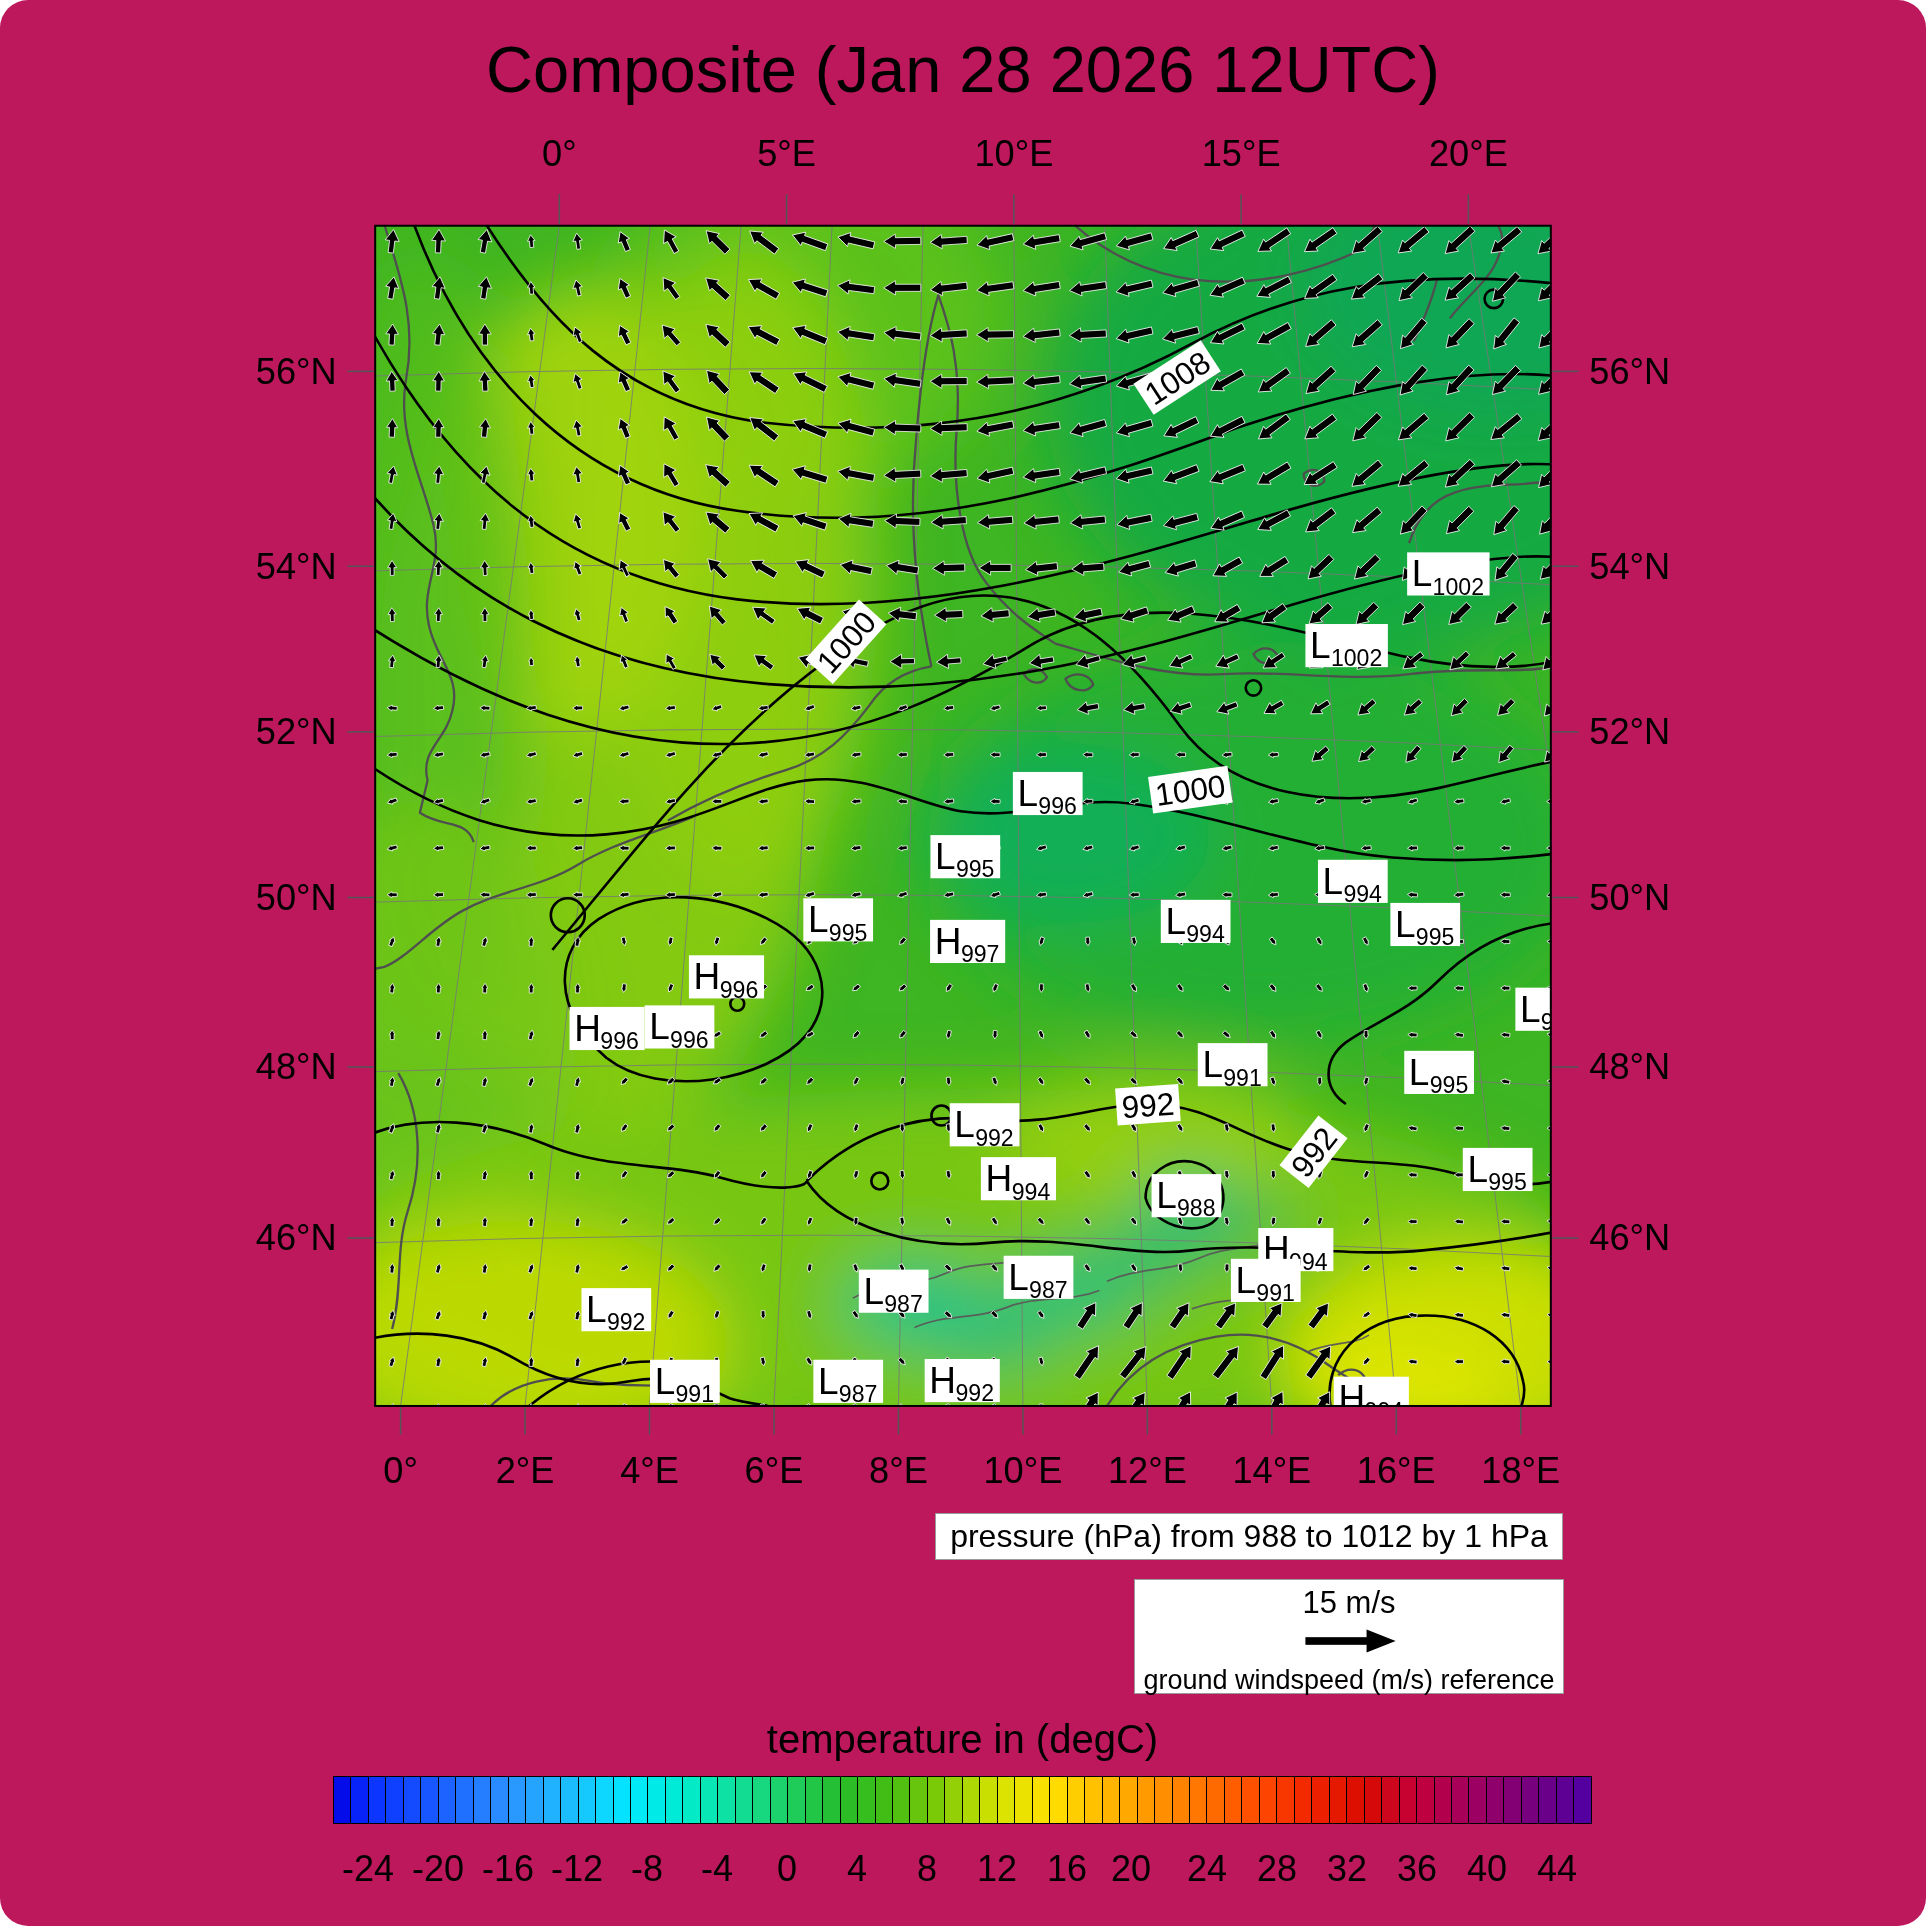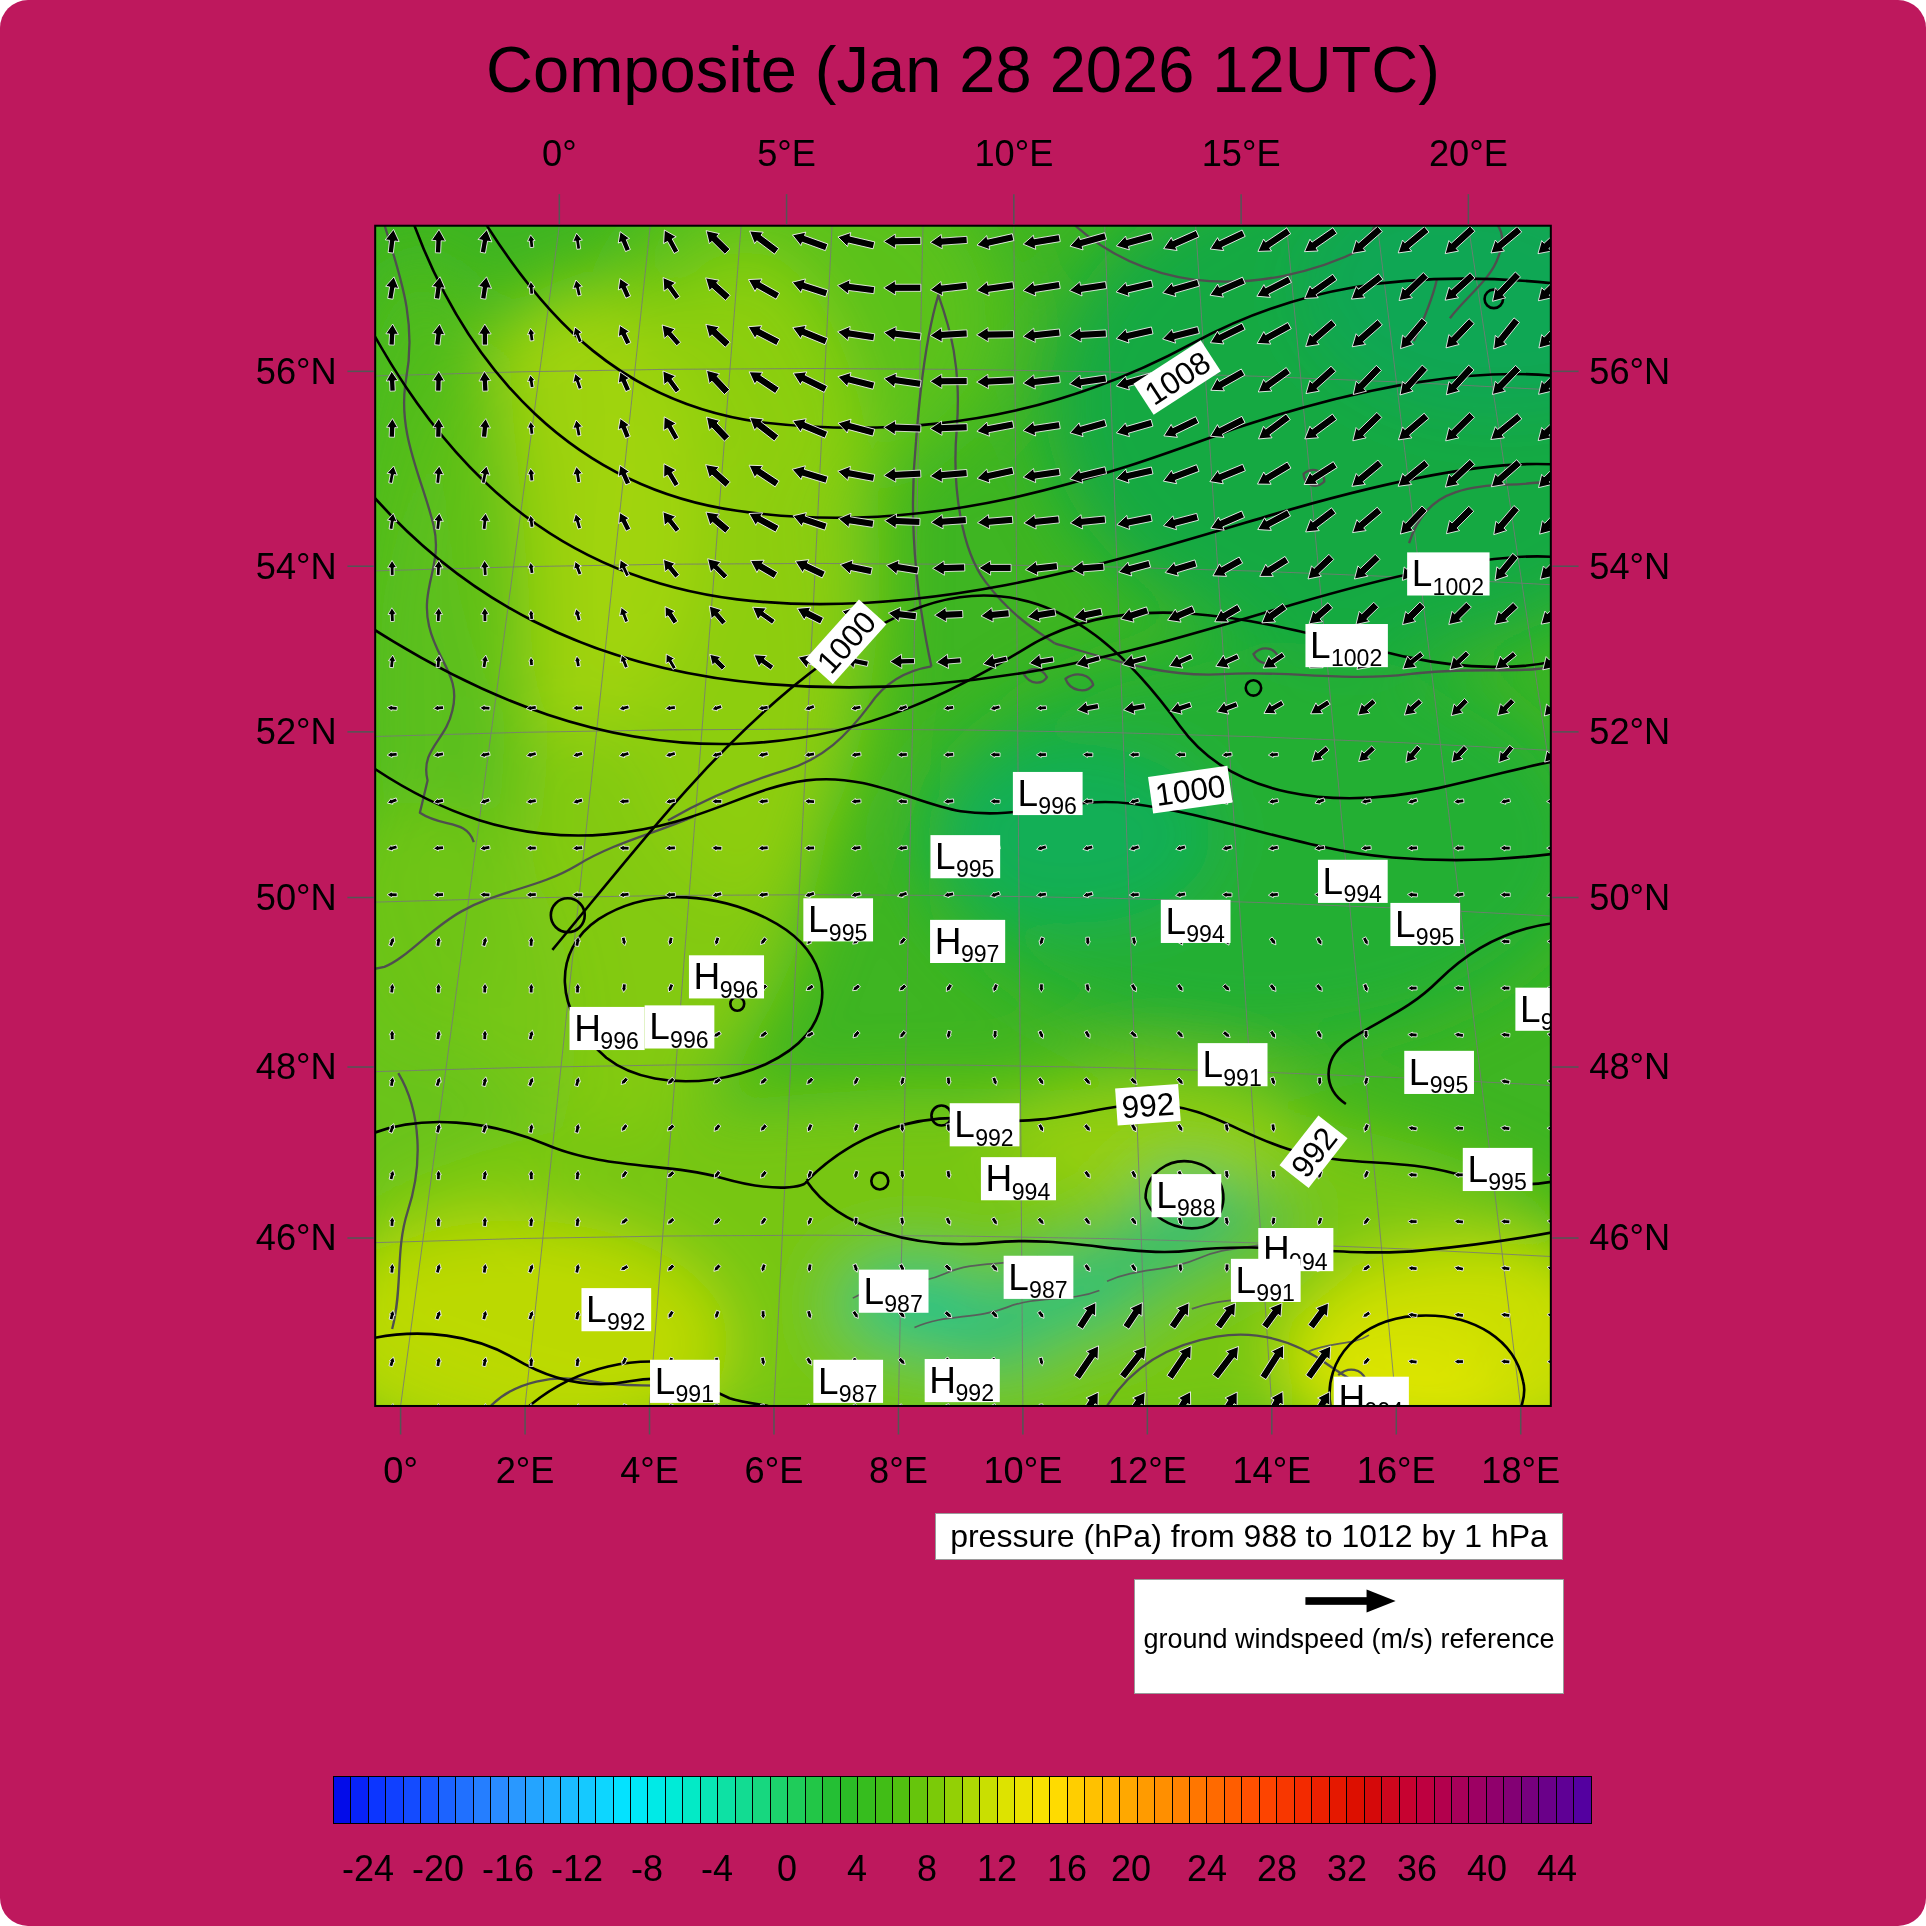--- a/index.html
+++ b/index.html
@@ -1040,6 +1040,7 @@
   </div>
 
   <div class="wind-box">
+    <div class="wind-speed">15 m/s</div>
     <svg class="wind-arrow" width="100" height="26" viewBox="0 0 130 34">
       <rect x="8" y="12" width="82" height="10" fill="#000"></rect>
       <polygon points="88,2 126,17 88,32" fill="#000"></polygon>

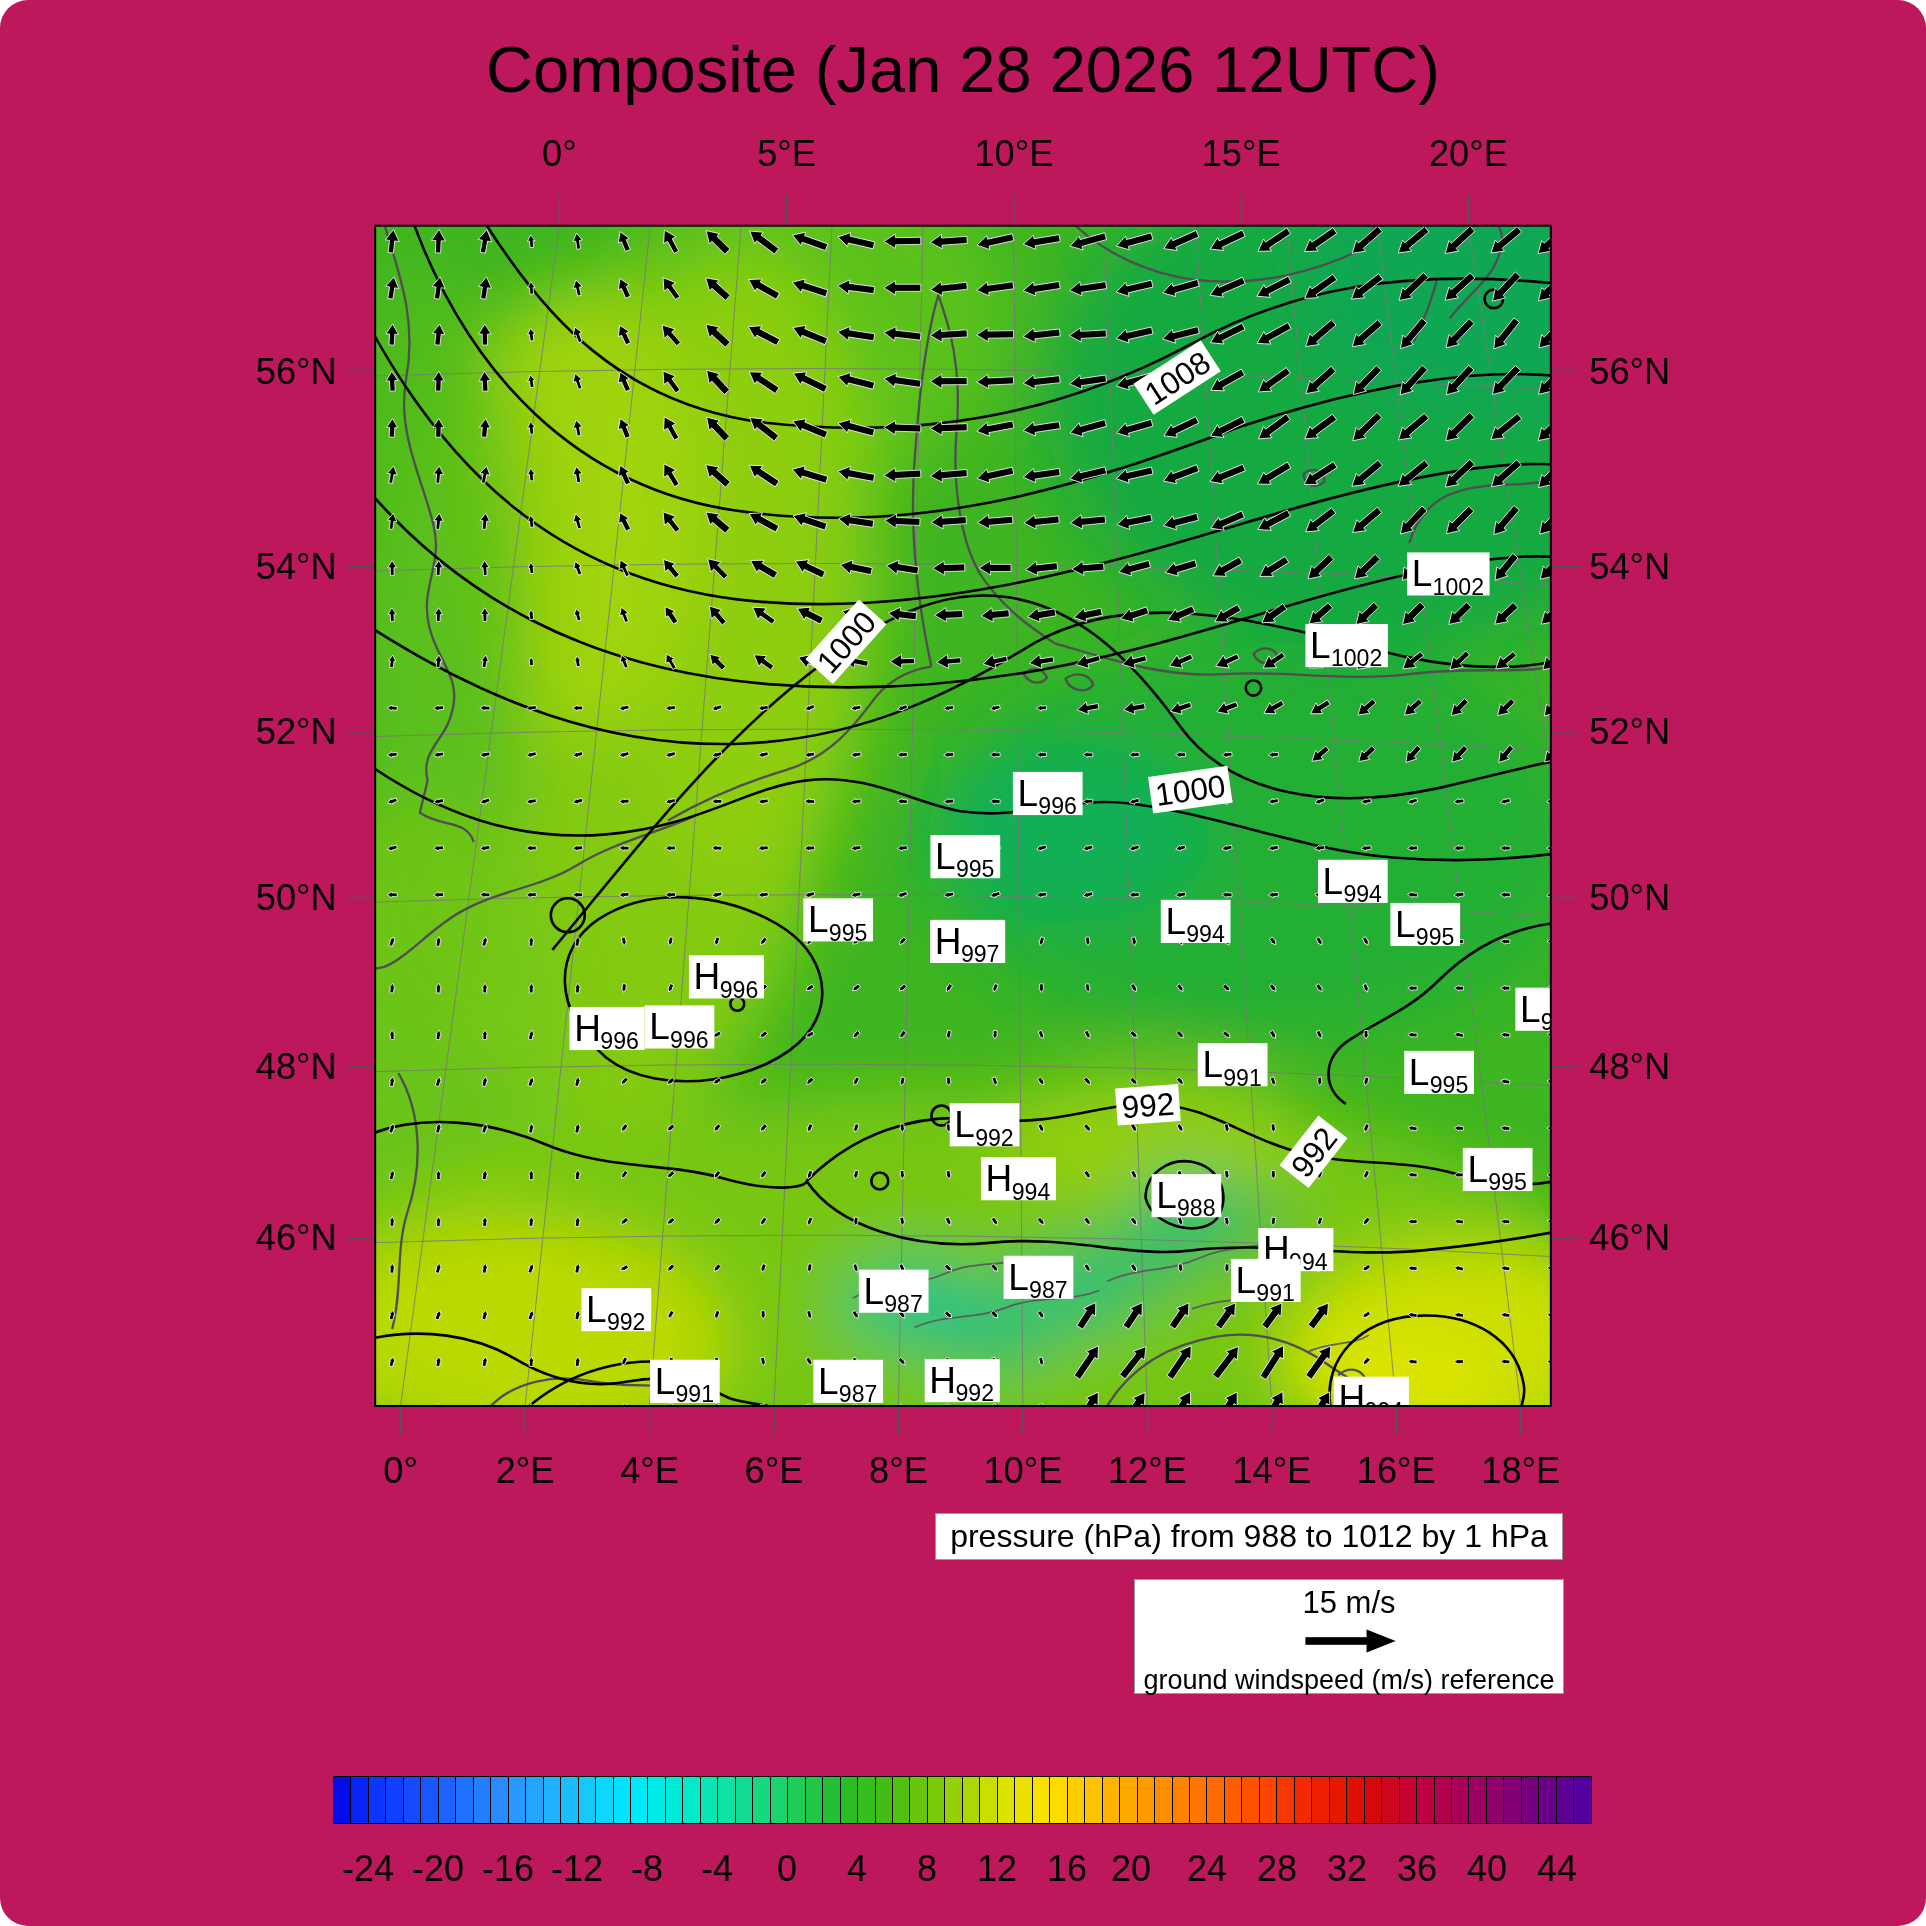--- a/index.html
+++ b/index.html
@@ -1048,6 +1048,7 @@
     <div class="wind-caption">ground windspeed (m/s) reference</div>
   </div>
 
+  <div class="cb-title">temperature in (degC)</div>
   <div class="colorbar" id="colorbar">
       <div class="seg" style="background: rgb(3, 12, 233);"></div>
       <div class="seg" style="background: rgb(8, 35, 248);"></div>

